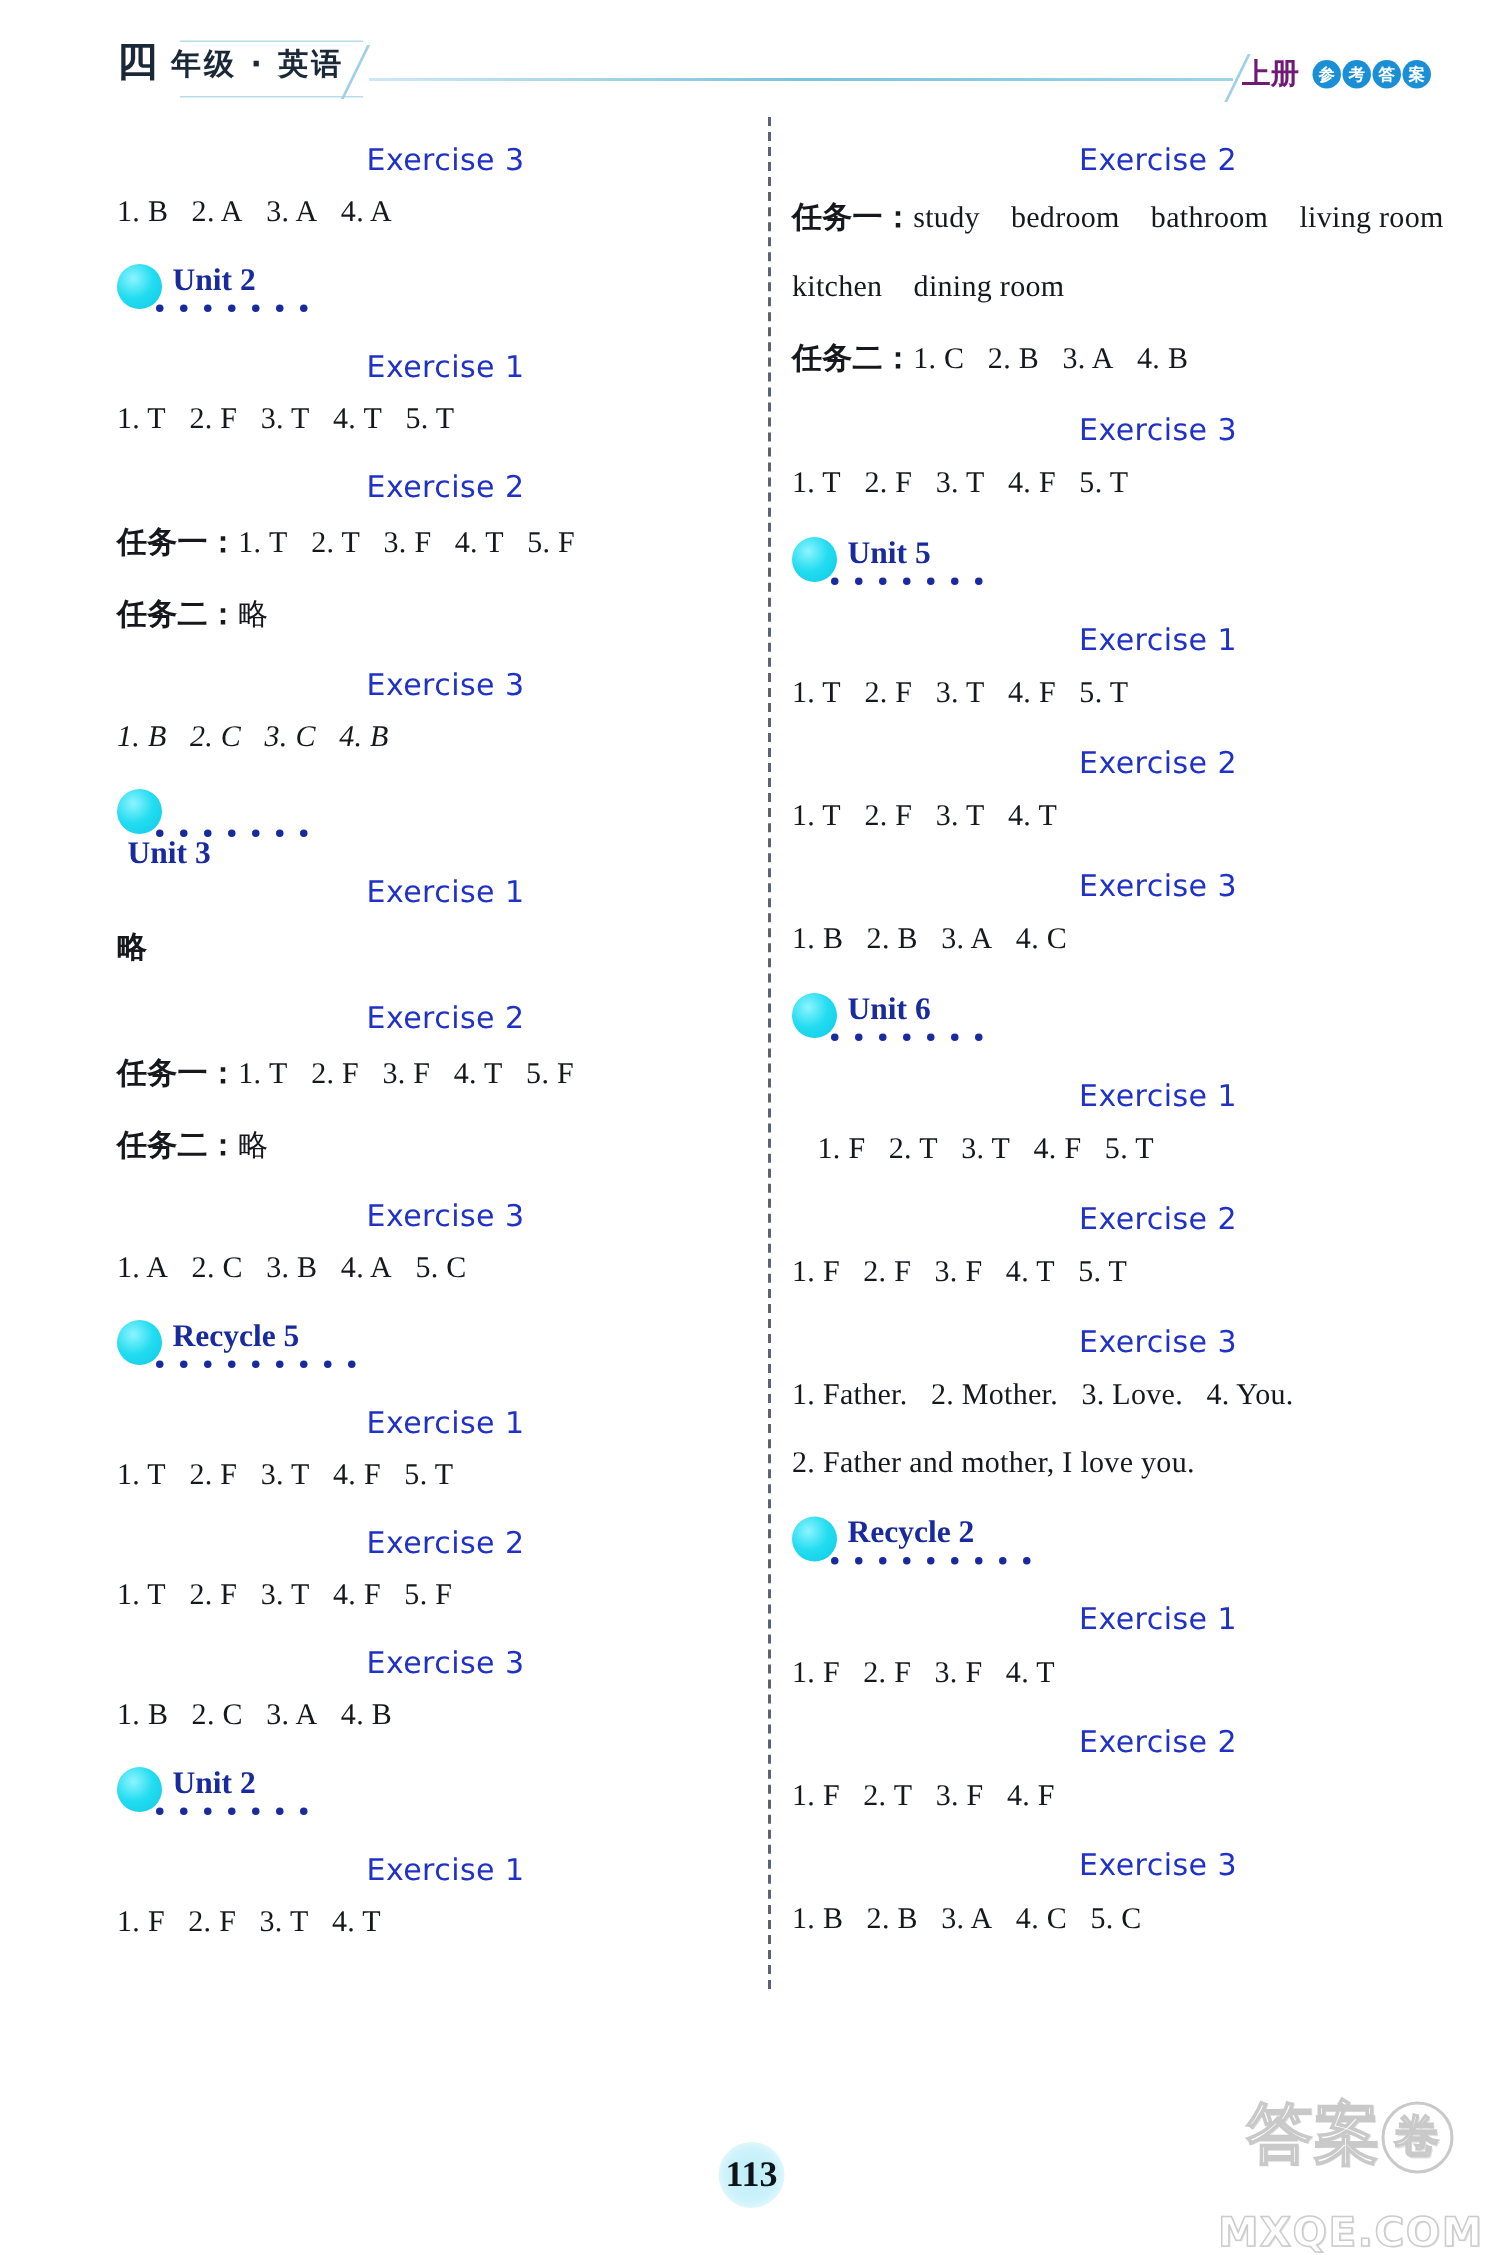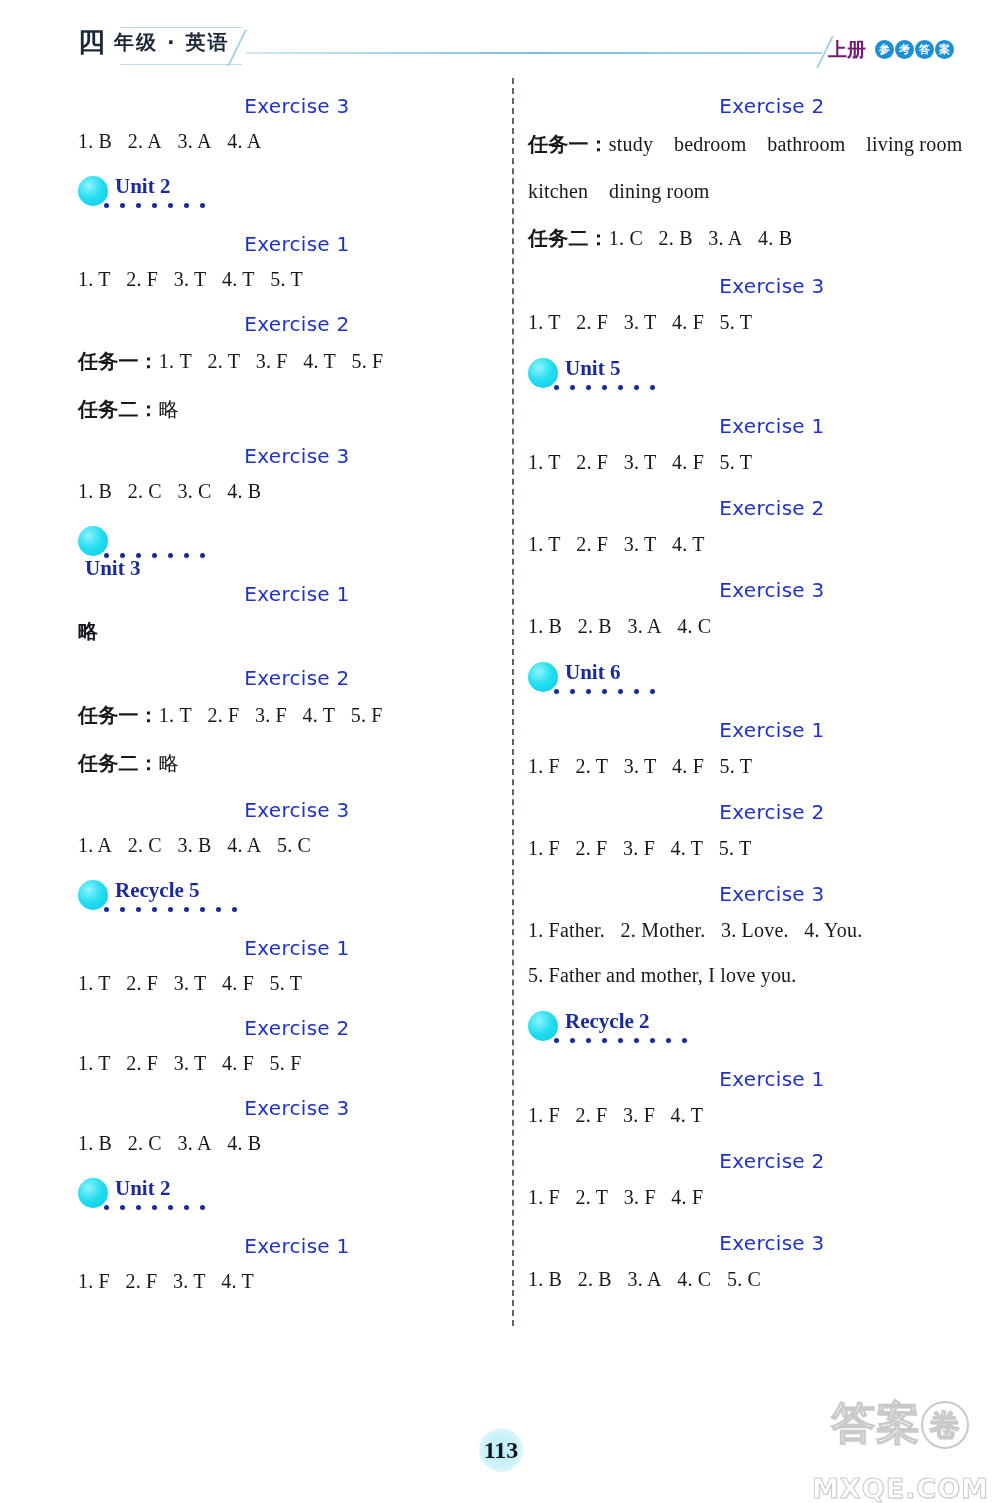--- a/index.html
+++ b/index.html
@@ -295,7 +295,7 @@
     <div class="ans" style="margin: 0px 0px 21px;"><span class="cjk">任务一：</span><span>1. T&nbsp;&nbsp;&nbsp;2. T&nbsp;&nbsp;&nbsp;3. F&nbsp;&nbsp;&nbsp;4. T&nbsp;&nbsp;&nbsp;5. F</span></div>
     <div class="ans" style="margin: 0px 0px 21px;"><span class="cjk">任务二：</span><span>略</span></div>
     <div class="ex-head ind2" style="margin: 18px 0px 12px;">Exercise 3</div>
-    <div class="ans" style="margin: 0px 0px 21px;"><span>1. B&nbsp;&nbsp;&nbsp;2. C&nbsp;&nbsp;&nbsp;3. C&nbsp;&nbsp;&nbsp;4. B</span></div>
+    <div class="ans" style="margin: 0px 0px 21px; font-style: italic;"><span>1. B&nbsp;&nbsp;&nbsp;2. C&nbsp;&nbsp;&nbsp;3. C&nbsp;&nbsp;&nbsp;4. B</span></div>
     <div class="unit-row" style="margin: 8px 0px 10px; flex-direction: column;">
       <div class="unit-bubble"></div>
       <div class="unit-label">Unit 3</div>

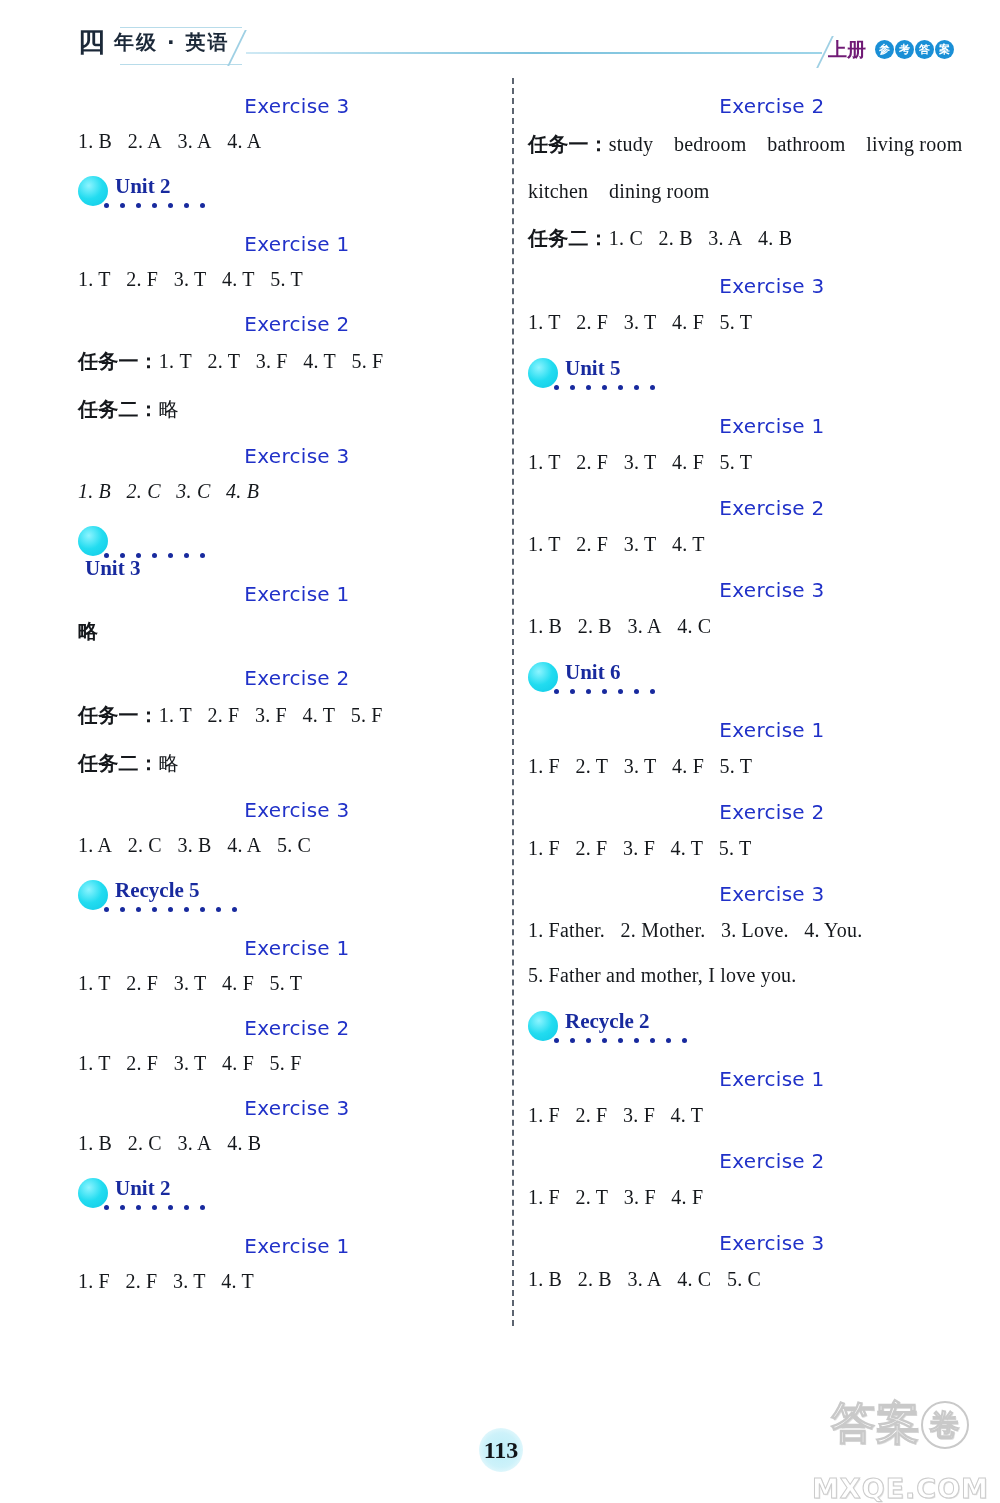--- a/index.html
+++ b/index.html
@@ -393,7 +393,7 @@
       </div>
     </div>
     <div class="ex-head ind1" style="margin: 18px 0px 13px;">Exercise 1</div>
-    <div class="ans" style="margin: 0px 0px 22px;"><span>1. F&nbsp;&nbsp;&nbsp;2. T&nbsp;&nbsp;&nbsp;3. T&nbsp;&nbsp;&nbsp;4. F&nbsp;&nbsp;&nbsp;5. T</span></div>
+    <div class="ans" style="margin: 0px 17px 22px;"><span>1. F&nbsp;&nbsp;&nbsp;2. T&nbsp;&nbsp;&nbsp;3. T&nbsp;&nbsp;&nbsp;4. F&nbsp;&nbsp;&nbsp;5. T</span></div>
     <div class="ex-head ind1" style="margin: 18px 0px 13px;">Exercise 2</div>
     <div class="ans" style="margin: 0px 0px 22px;"><span>1. F&nbsp;&nbsp;&nbsp;2. F&nbsp;&nbsp;&nbsp;3. F&nbsp;&nbsp;&nbsp;4. T&nbsp;&nbsp;&nbsp;5. T</span></div>
     <div class="ex-head ind1" style="margin: 18px 0px 13px;">Exercise 3</div>

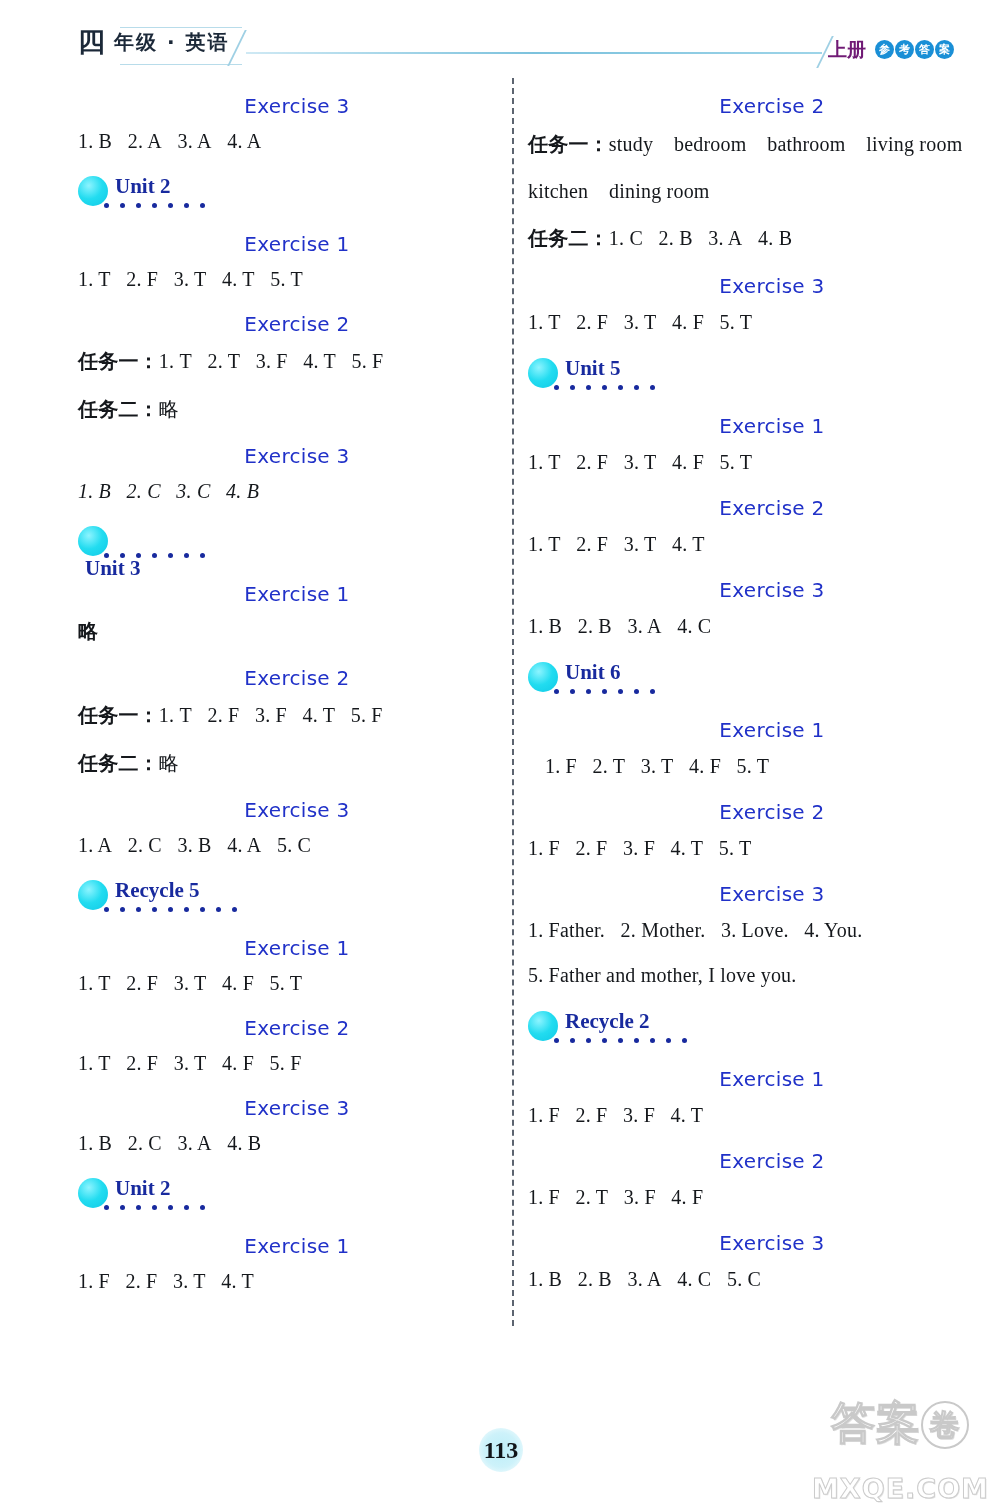--- a/index.html
+++ b/index.html
@@ -398,7 +398,7 @@
     <div class="ans" style="margin: 0px 0px 22px;"><span>1. F&nbsp;&nbsp;&nbsp;2. F&nbsp;&nbsp;&nbsp;3. F&nbsp;&nbsp;&nbsp;4. T&nbsp;&nbsp;&nbsp;5. T</span></div>
     <div class="ex-head ind1" style="margin: 18px 0px 13px;">Exercise 3</div>
     <div class="ans" style="margin: 0px 0px 22px;"><span>1. Father.&nbsp;&nbsp;&nbsp;2. Mother.&nbsp;&nbsp;&nbsp;3. Love.&nbsp;&nbsp;&nbsp;4. You.</span></div>
-    <div class="ans" style="margin: 0px 0px 22px;"><span>5. Father and mother, I love you.</span></div>
+    <div class="ans" style="margin: 0px 0px 22px;"><span>2. Father and mother, I love you.</span></div>
     <div class="unit-row" style="margin: 10px 0px 12px;">
       <div class="unit-bubble"></div>
       <div class="unit-label">Recycle 2</div>

